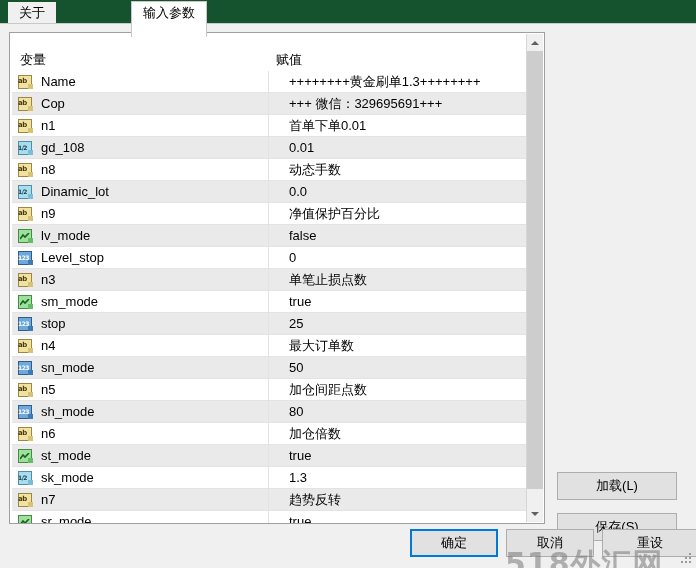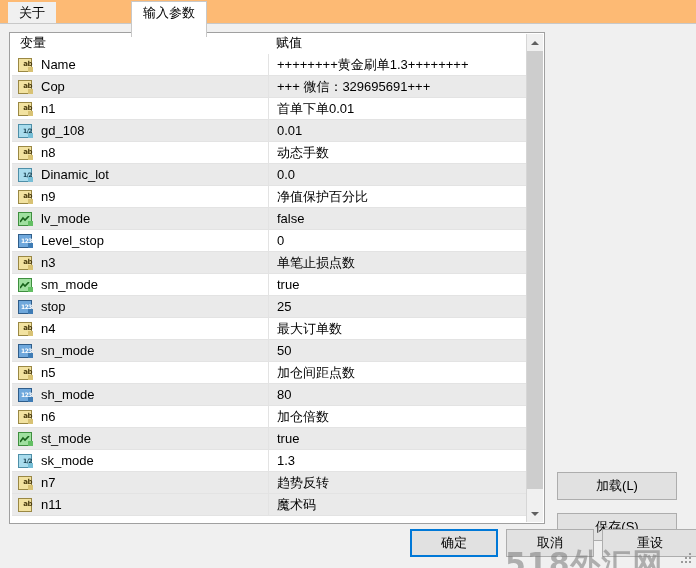--- a/index.html
+++ b/index.html
@@ -22,7 +22,7 @@
     position: absolute;
     left: 0; top: 0;
     width: 696px; height: 24px;
-    background: #fdba74;
+    background: #14532d;
   }
   .tabstrip-line {
     position: absolute;

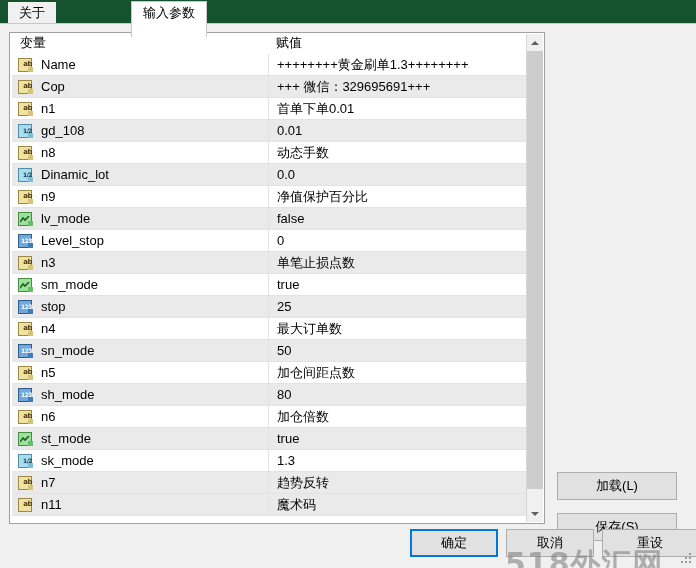--- a/index.html
+++ b/index.html
@@ -78,7 +78,7 @@
   }
   .lb-inner {
     position: absolute;
-    left: 2px; top: 0;
+    left: 2px; top: 17px;
     width: 516px;
     height: 488px;
     overflow: hidden;

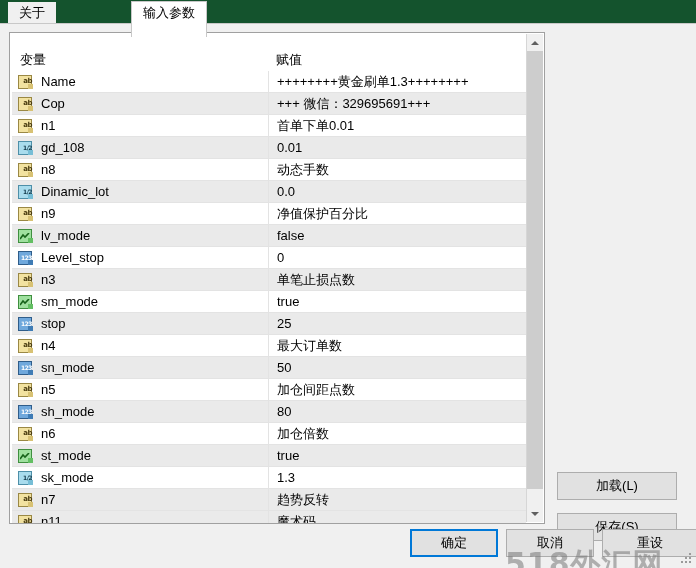--- a/index.html
+++ b/index.html
@@ -154,7 +154,7 @@
     font-size: 7px;
     font-family: "DejaVu Sans", sans-serif;
     line-height: 13px;
-    text-align: right;
+    text-align: left;
     font-weight: bold;
     letter-spacing: -0.5px;
   }

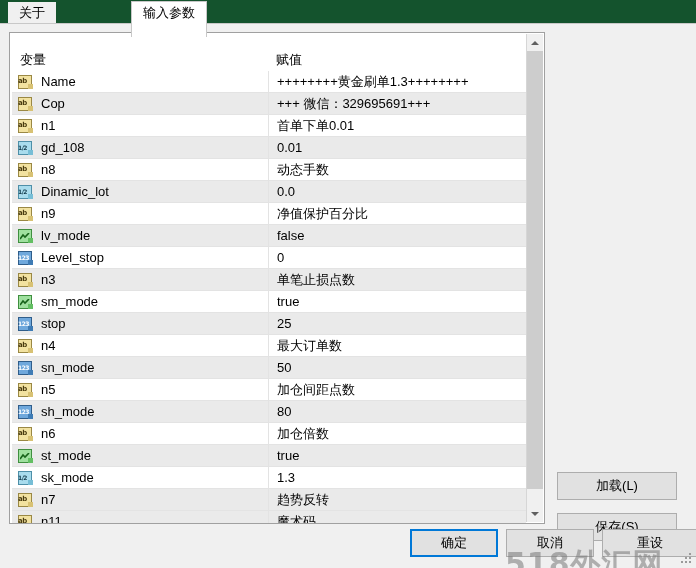--- a/index.html
+++ b/index.html
@@ -120,7 +120,7 @@
     box-sizing: border-box;
   }
   .cell-val {
-    padding-left: 8px;
+    padding-left: 20px;
     height: 21px;
     line-height: 21px;
     border-left: 1px solid #e3e3e3;

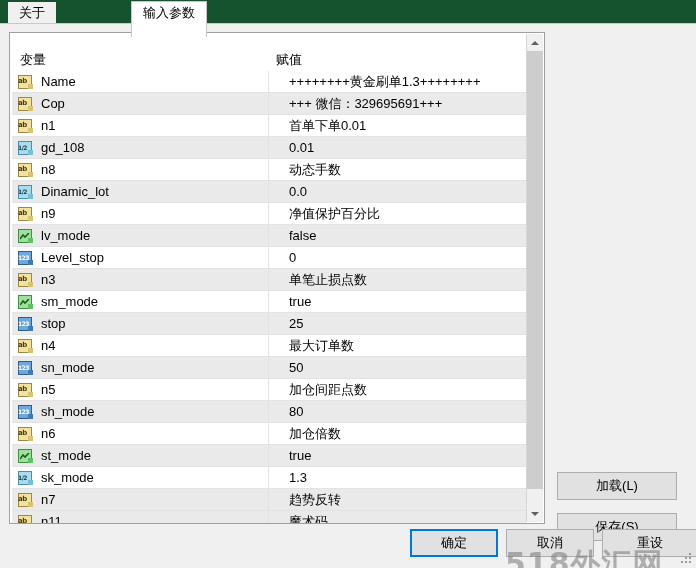--- a/index.html
+++ b/index.html
@@ -604,6 +604,23 @@
                 <div class="cell-val">趋势反转</div>
               </td>
             </tr>
+            <tr class="norm">
+              <td>
+                <div class="cell-var">
+                  <span class="ticon t-bool">
+                    <span class="sheet"></span>
+                    <span class="fold"></span>
+                    <svg class="zig" viewBox="0 0 10 7">
+                      <polyline points="0,6 3,2 5,4 9,0" fill="none" stroke="#17621a" stroke-width="1.6"></polyline>
+                    </svg>
+                  </span>
+                  <span class="vname">sr_mode</span>
+                </div>
+              </td>
+              <td>
+                <div class="cell-val">true</div>
+              </td>
+            </tr>
             <tr class="alt">
               <td>
                 <div class="cell-var">

